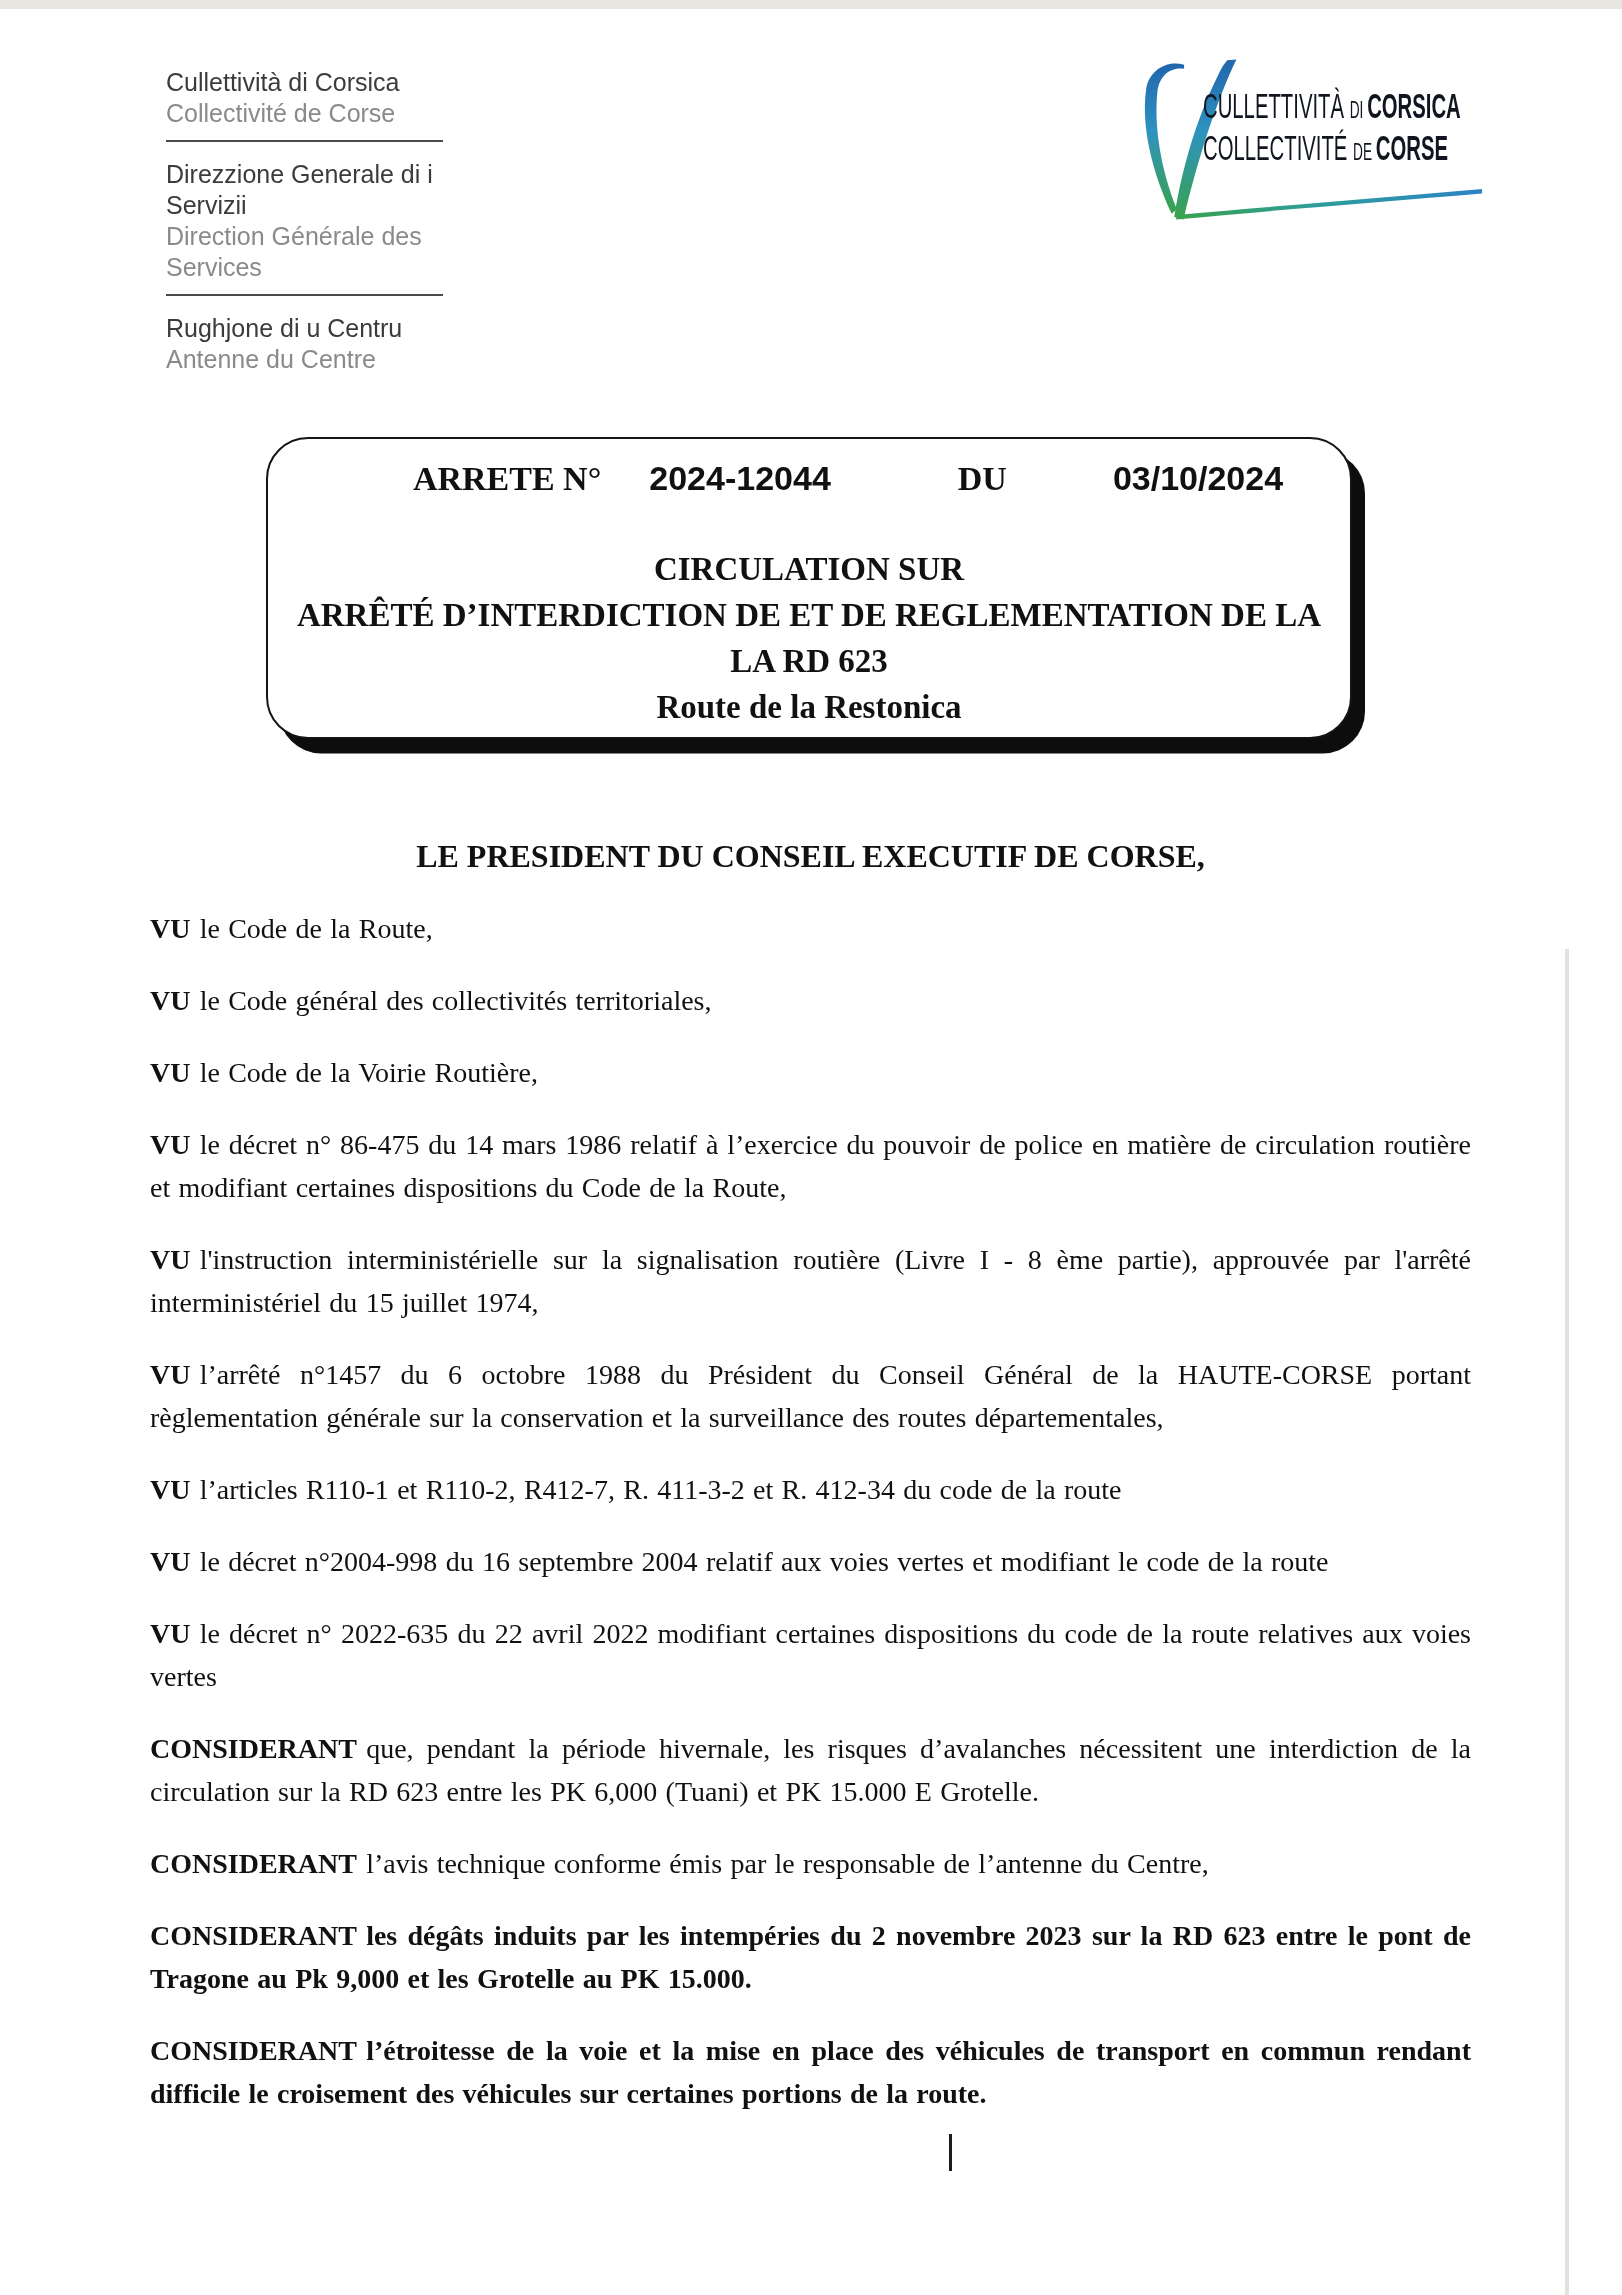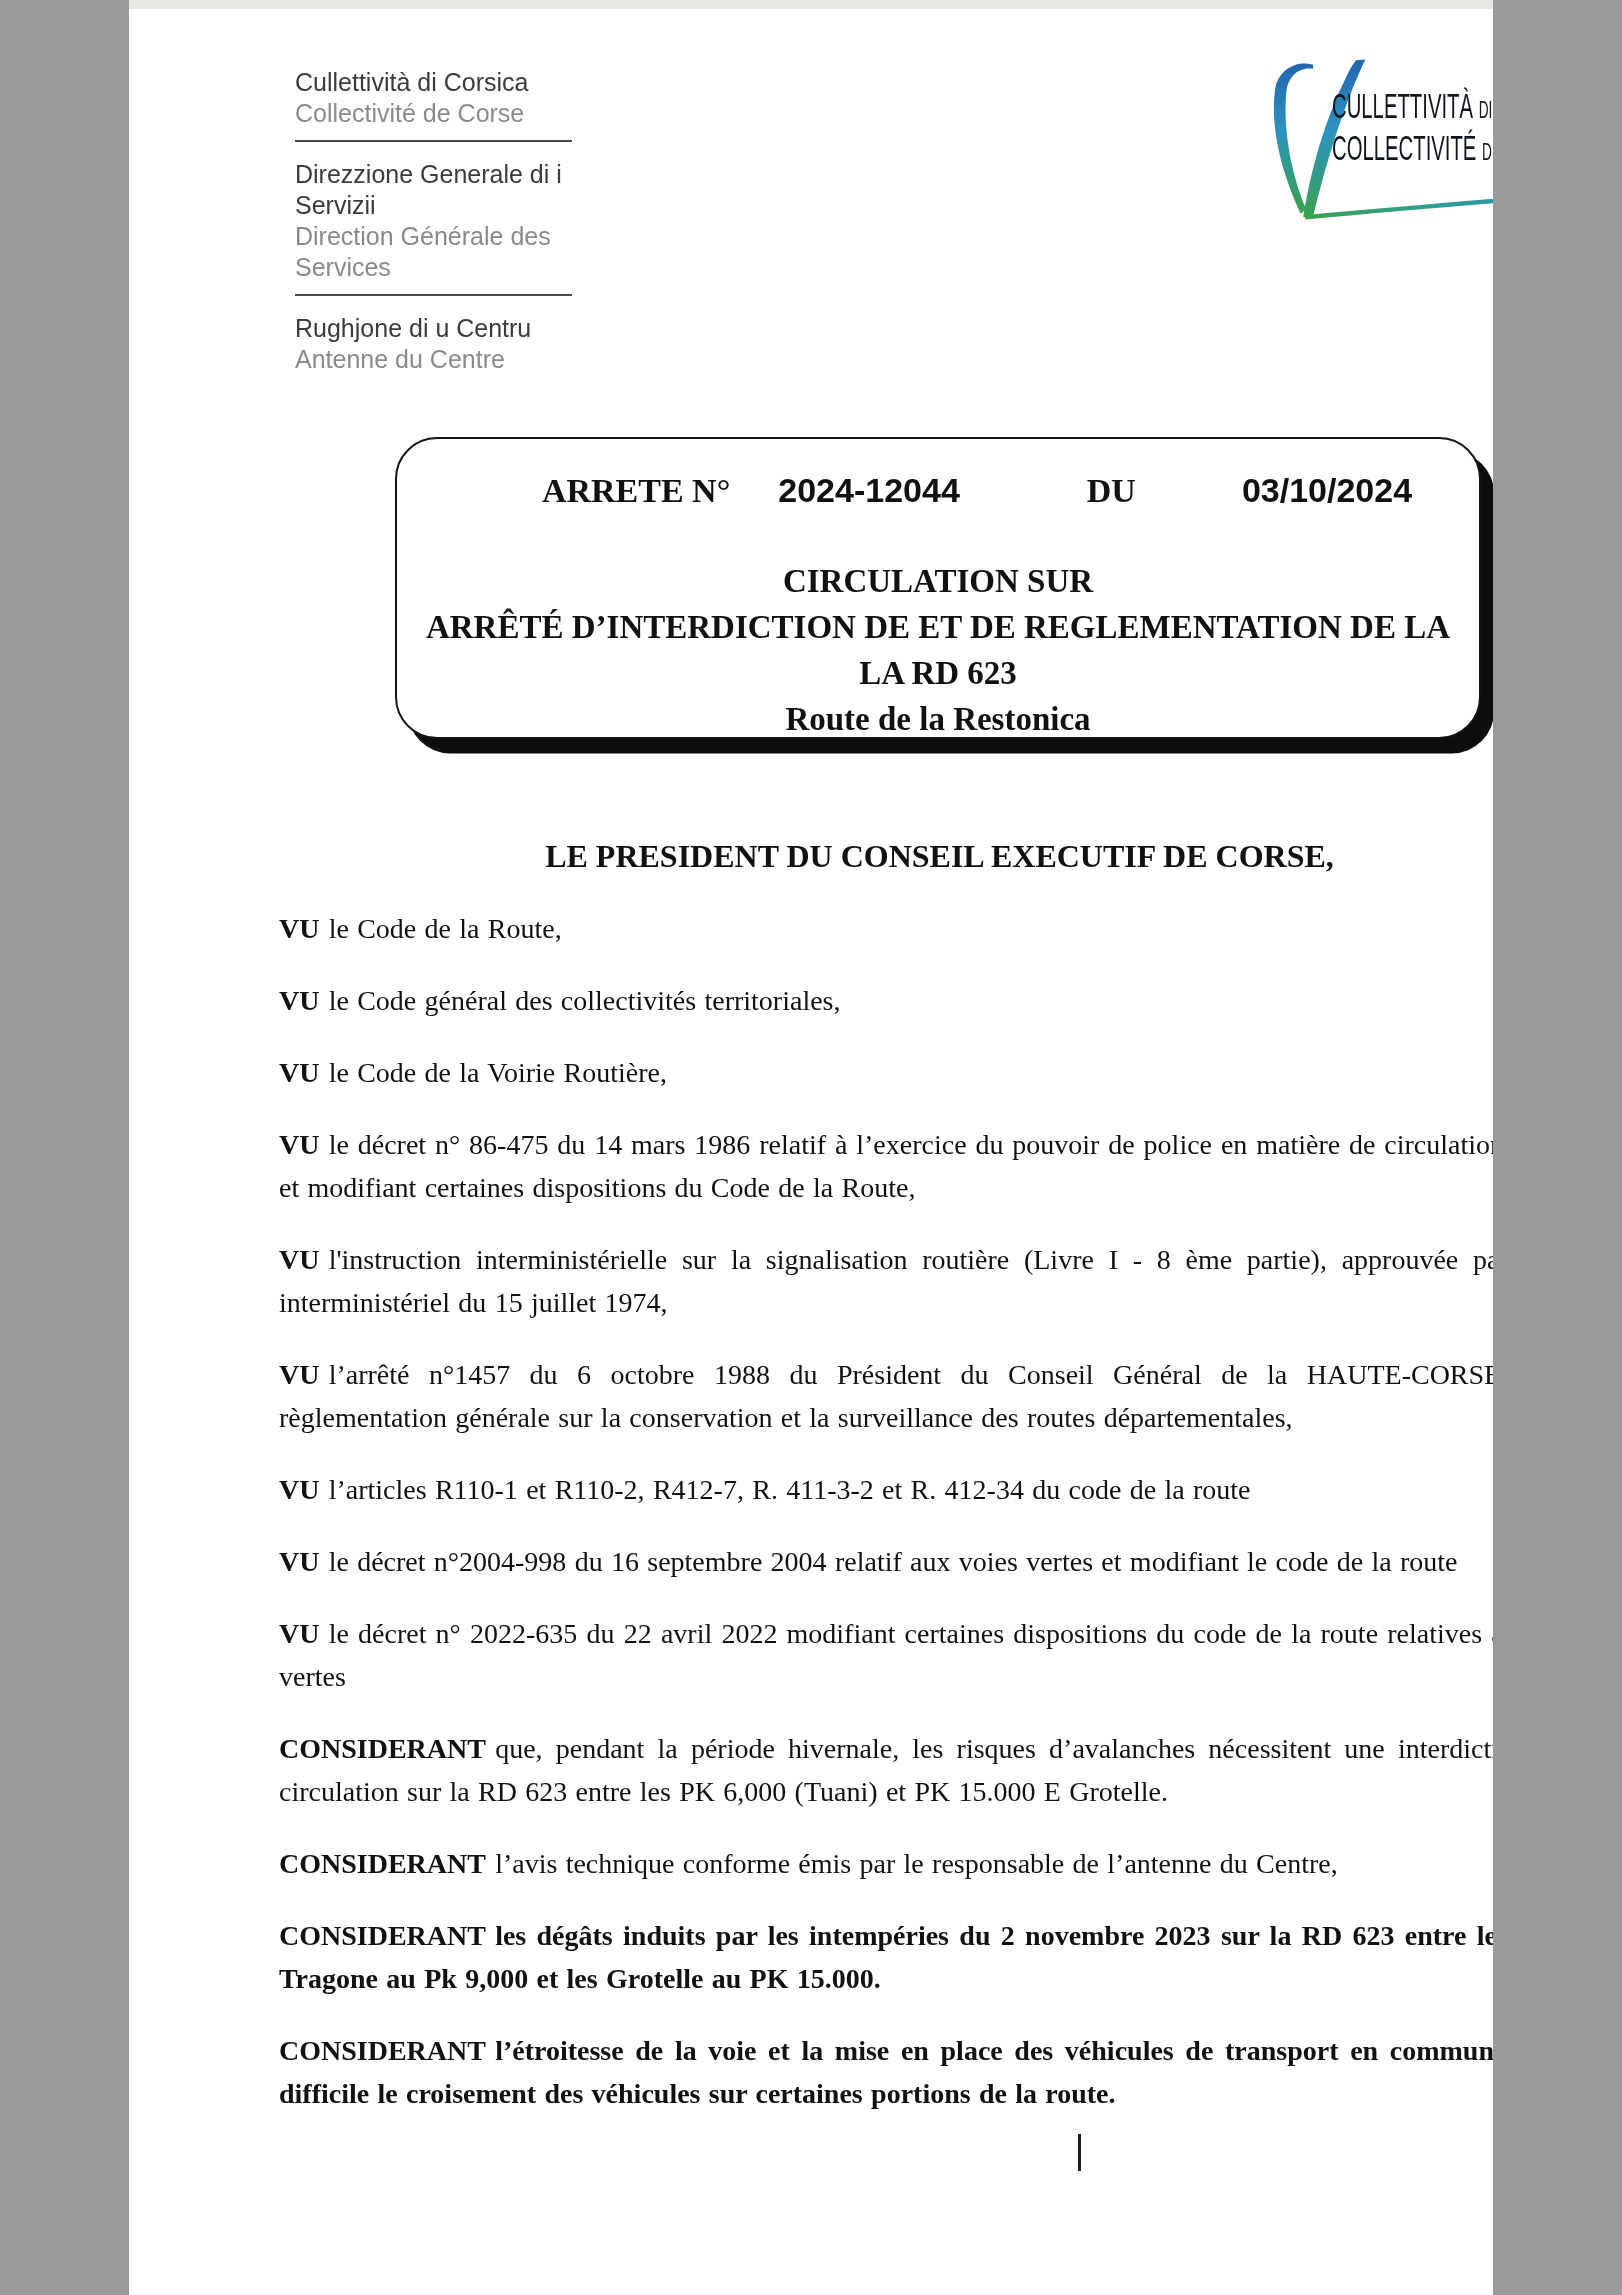--- a/index.html
+++ b/index.html
@@ -5,7 +5,7 @@
   html,body { margin:0; padding:0; background:#9a9a9a; }
   .page {
     position:relative;
-    width:1364px; height:2295px;
+    width:1622px; height:2295px;
     margin:0 auto;
     background:#ffffff;
     font-family:"Liberation Serif", serif;

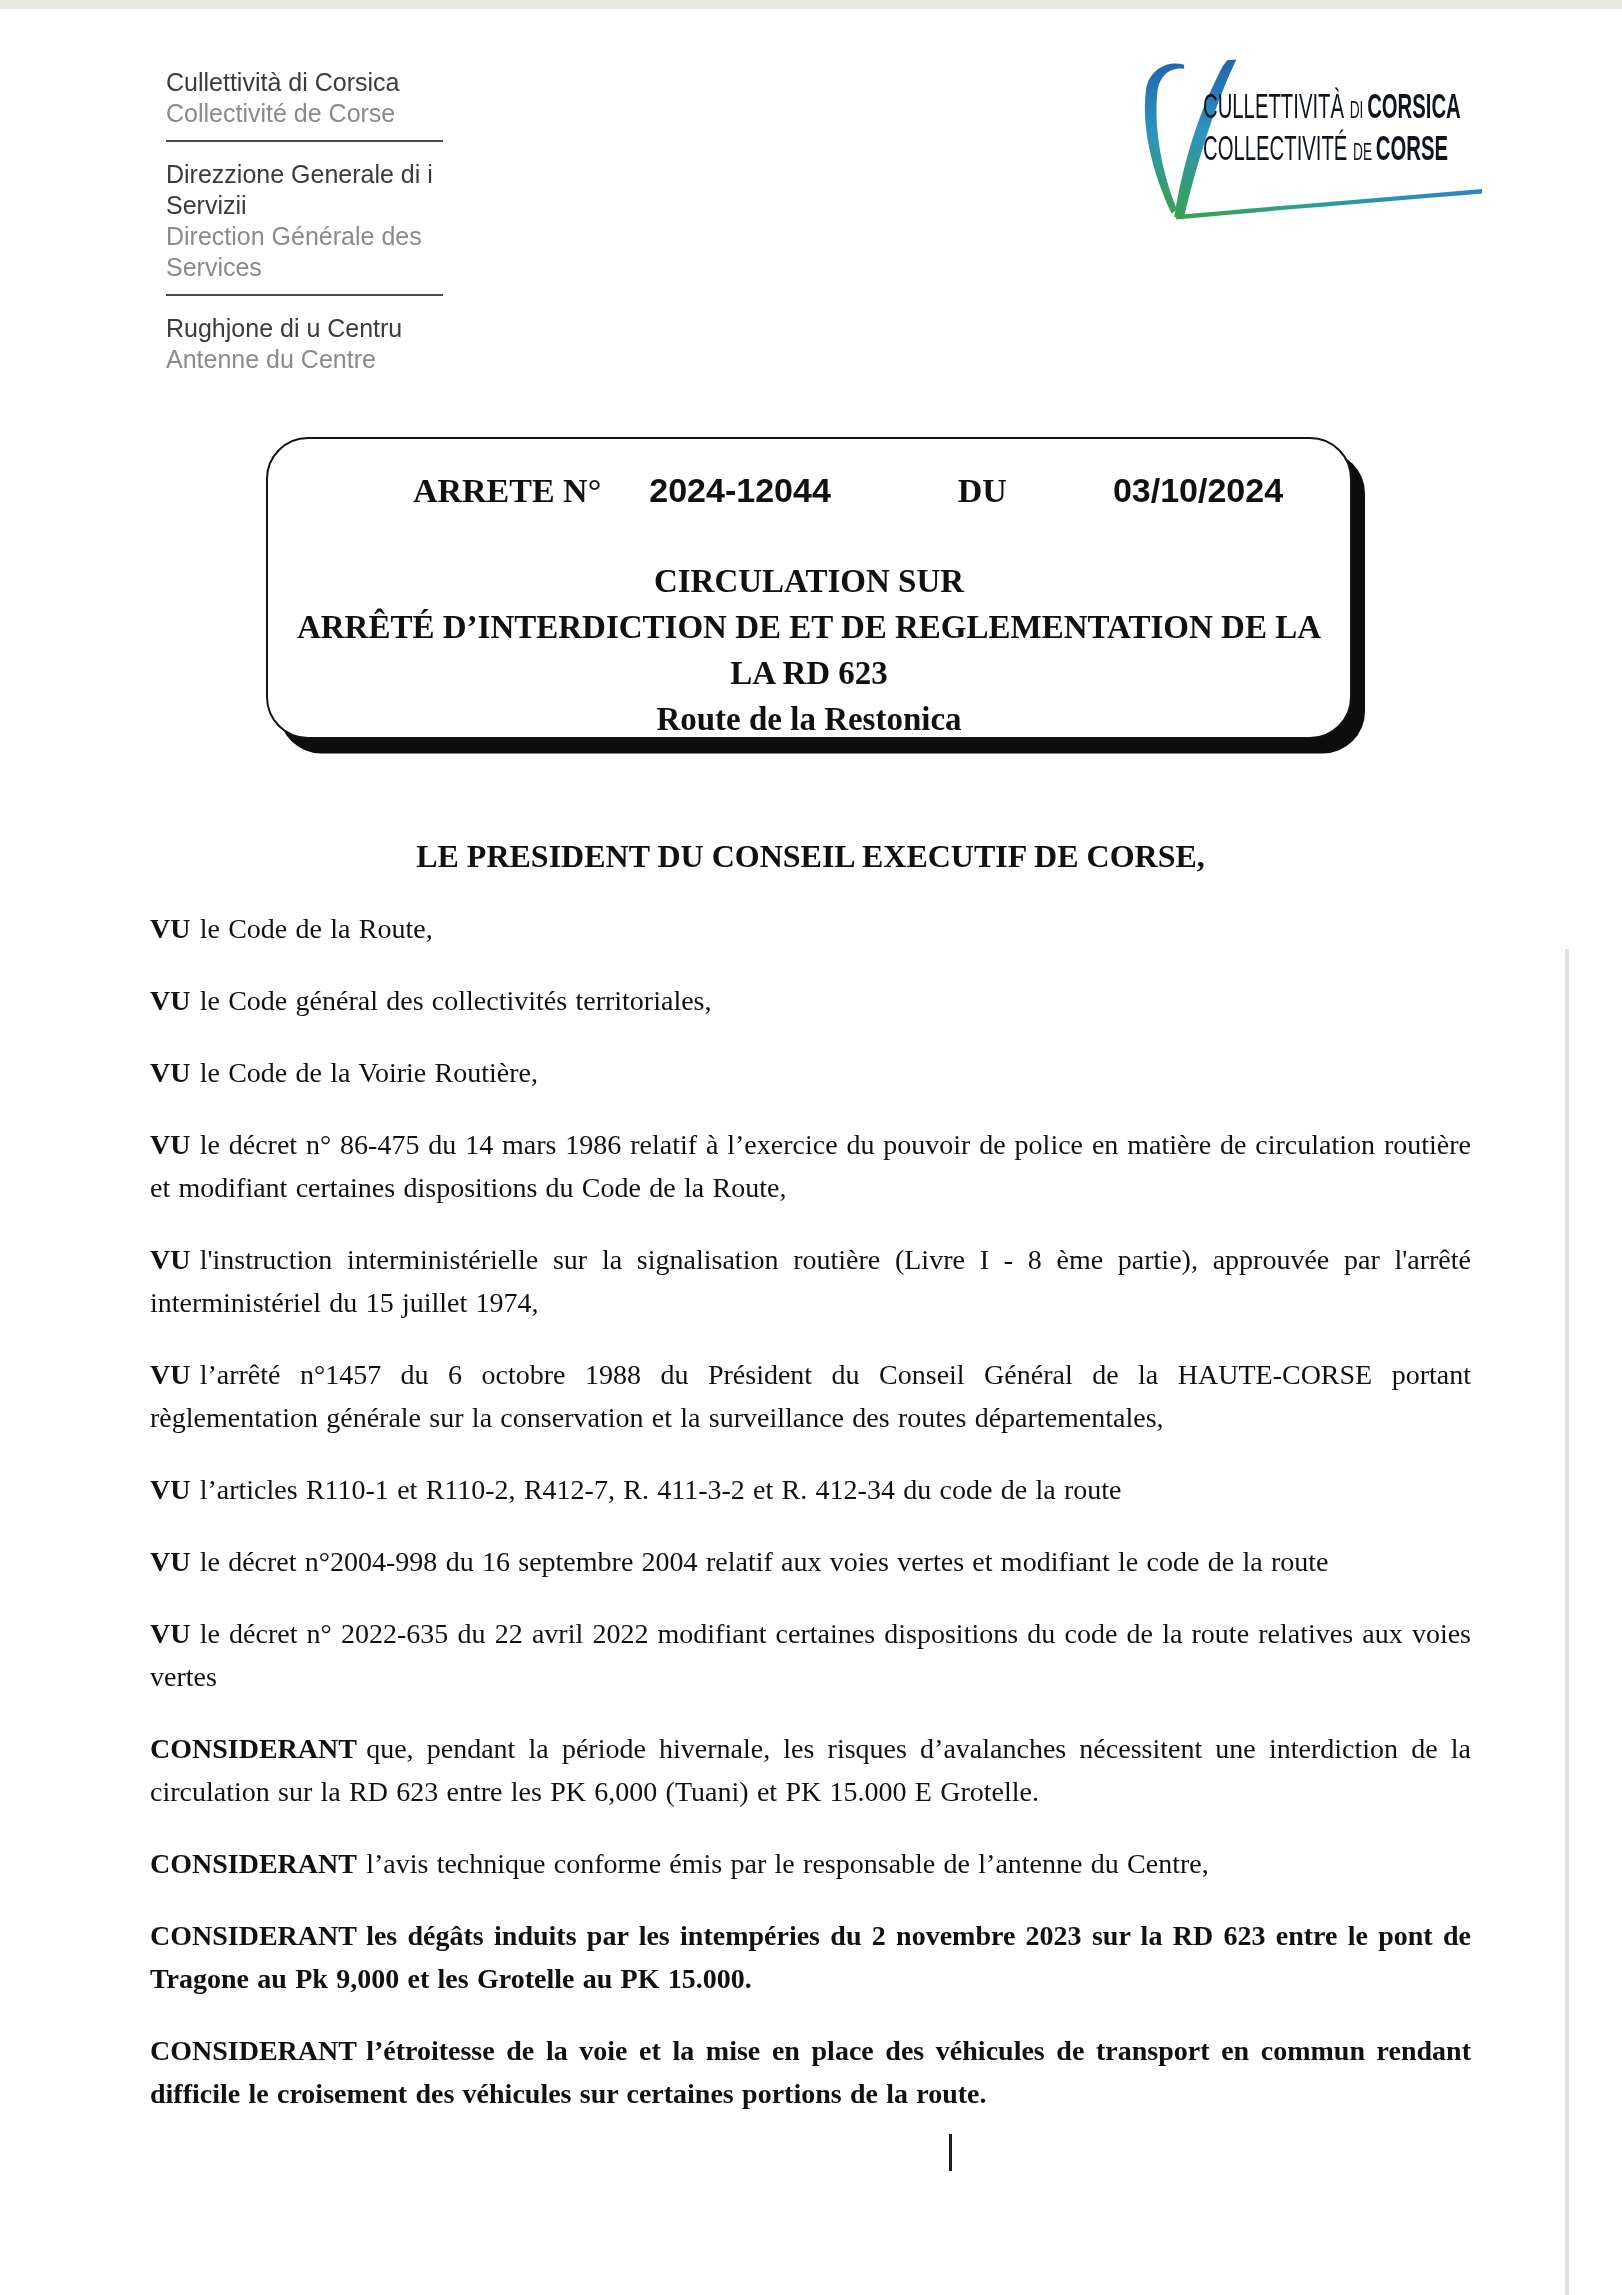--- a/index.html
+++ b/index.html
@@ -59,7 +59,7 @@
     transform:translateX(39px);
     gap:7px;
   }
-  .arrete-number, .arrete-date { font-family:"Liberation Sans", sans-serif;margin-top:12px; }
+  .arrete-number, .arrete-date { font-family:"Liberation Sans", sans-serif; }
   .arrete-number { margin-left:41px; }
   .arrete-du { margin-left:120px; }
   .arrete-date { margin-left:99px; }

